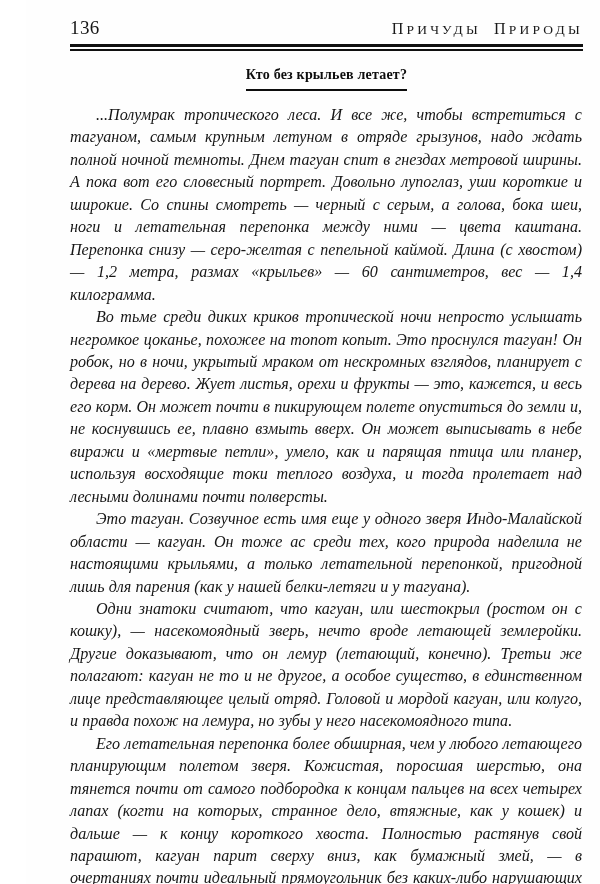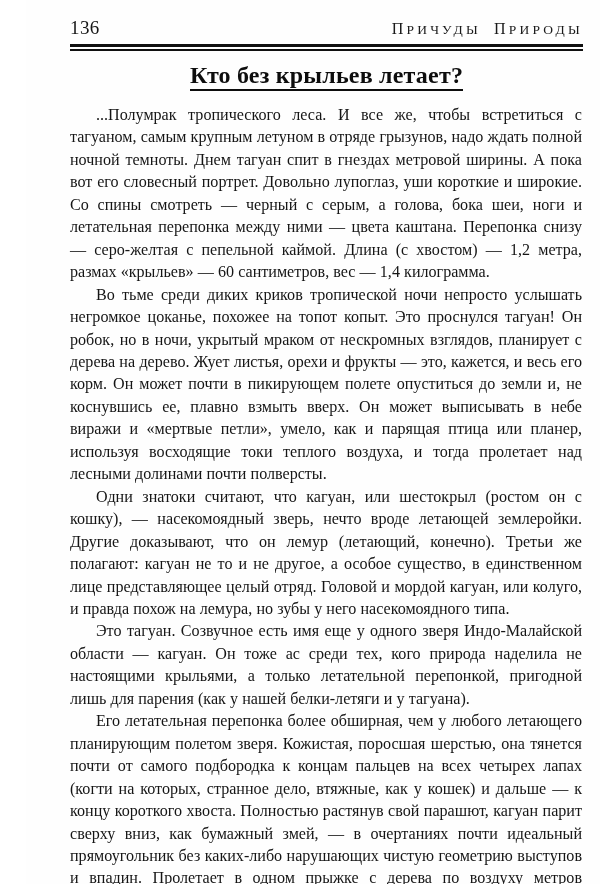--- a/index.html
+++ b/index.html
@@ -85,7 +85,7 @@
     top: 62px;
     width: 513px;
     text-align: center;
-    font-size: 24px;
+    font-size: 14px;
     font-weight: bold;
     line-height: 26px;
     color: #0d0d0d;

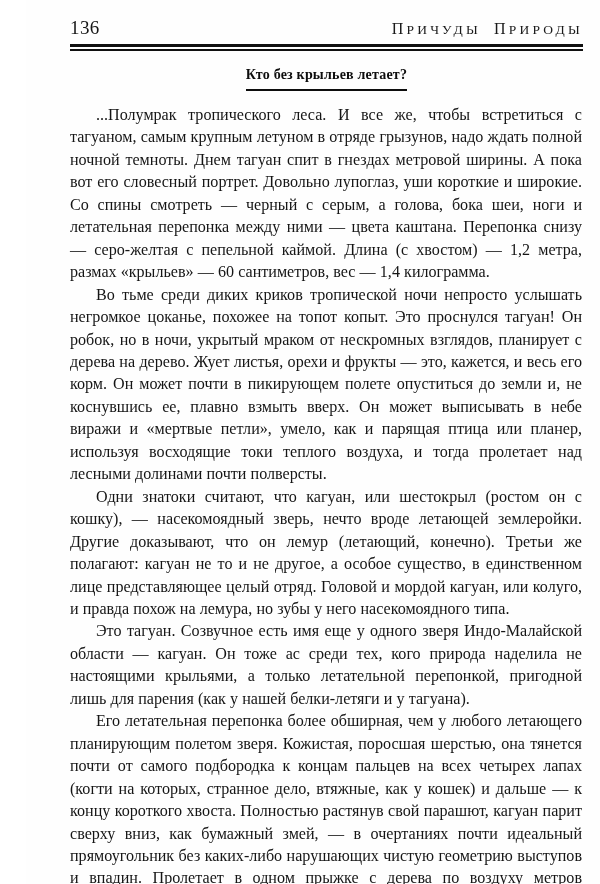--- a/index.html
+++ b/index.html
@@ -115,6 +115,7 @@
     margin: 0;
     text-indent: 26px;
     word-spacing: 0.1px;
+    font-style: italic;
   }
 </style>
 </head>

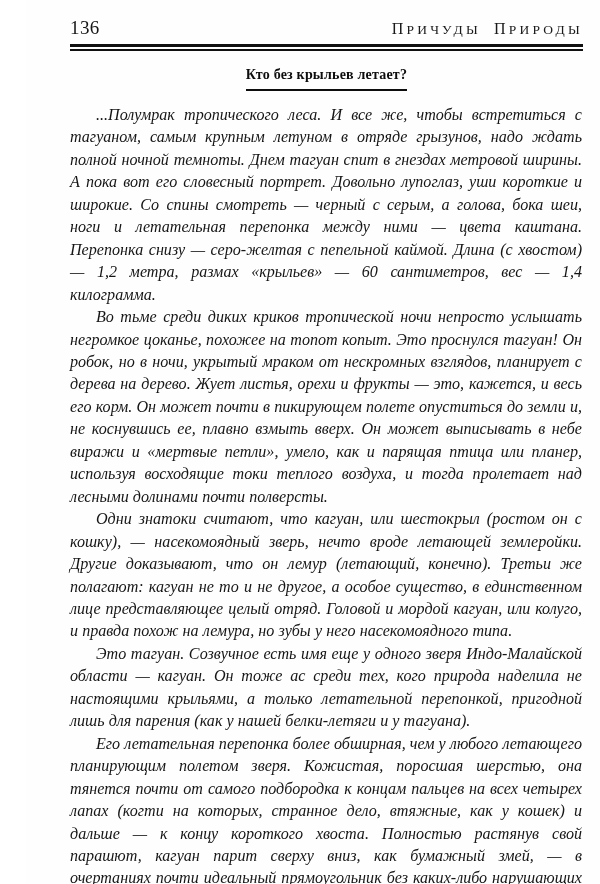--- a/index.html
+++ b/index.html
@@ -141,8 +141,8 @@
   <div class="body-text">
     <p>...Полумрак тропического леса. И все же, чтобы встретиться с тагуаном, самым крупным летуном в отряде грызунов, надо ждать полной ночной темноты. Днем тагуан спит в гнездах метровой ширины. А пока вот его словесный портрет. Довольно лупоглаз, уши короткие и широкие. Со спины смотреть — черный с серым, а голова, бока шеи, ноги и летательная перепонка между ними — цвета каштана. Перепонка снизу — серо-желтая с пепельной каймой. Длина (с хвостом) — 1,2 метра, размах «крыльев» — 60 сантиметров, вес — 1,4 килограмма.</p>
     <p>Во тьме среди диких криков тропической ночи непросто услышать негромкое цоканье, похожее на топот копыт. Это проснулся тагуан! Он робок, но в ночи, укрытый мраком от нескромных взглядов, планирует с дерева на дерево. Жует листья, орехи и фрукты — это, кажется, и весь его корм. Он может почти в пикирующем полете опуститься до земли и, не коснувшись ее, плавно взмыть вверх. Он может выписывать в небе виражи и «мертвые петли», умело, как и парящая птица или планер, используя восходящие токи теплого воздуха, и тогда пролетает над лесными долинами почти полверсты.</p>
+    <p>Это тагуан. Созвучное есть имя еще у одного зверя Индо-Малайской области — кагуан. Он тоже ас среди тех, кого природа наделила не настоящими крыльями, а только летательной перепонкой, пригодной лишь для парения (как у нашей белки-летяги и у тагуана).</p>
     <p>Одни знатоки считают, что кагуан, или шестокрыл (ростом он с кошку), — насекомоядный зверь, нечто вроде летающей землеройки. Другие доказывают, что он лемур (летающий, конечно). Третьи же полагают: кагуан не то и не другое, а особое существо, в единственном лице представляющее целый отряд. Головой и мордой кагуан, или колуго, и правда похож на лемура, но зубы у него насекомоядного типа.</p>
-    <p>Это тагуан. Созвучное есть имя еще у одного зверя Индо-Малайской области — кагуан. Он тоже ас среди тех, кого природа наделила не настоящими крыльями, а только летательной перепонкой, пригодной лишь для парения (как у нашей белки-летяги и у тагуана).</p>
     <p>Его летательная перепонка более обширная, чем у любого летающего планирующим полетом зверя. Кожистая, поросшая шерстью, она тянется почти от самого подбородка к концам пальцев на всех четырех лапах (когти на которых, странное дело, втяжные, как у кошек) и дальше — к концу короткого хвоста. Полностью растянув свой парашют, кагуан парит сверху вниз, как бумажный змей, — в очертаниях почти идеальный прямоугольник без каких-либо нарушающих чистую геометрию выступов и впадин. Пролетает в одном прыжке с дерева по воздуху метров семьдесят.</p>
 
   </div>

